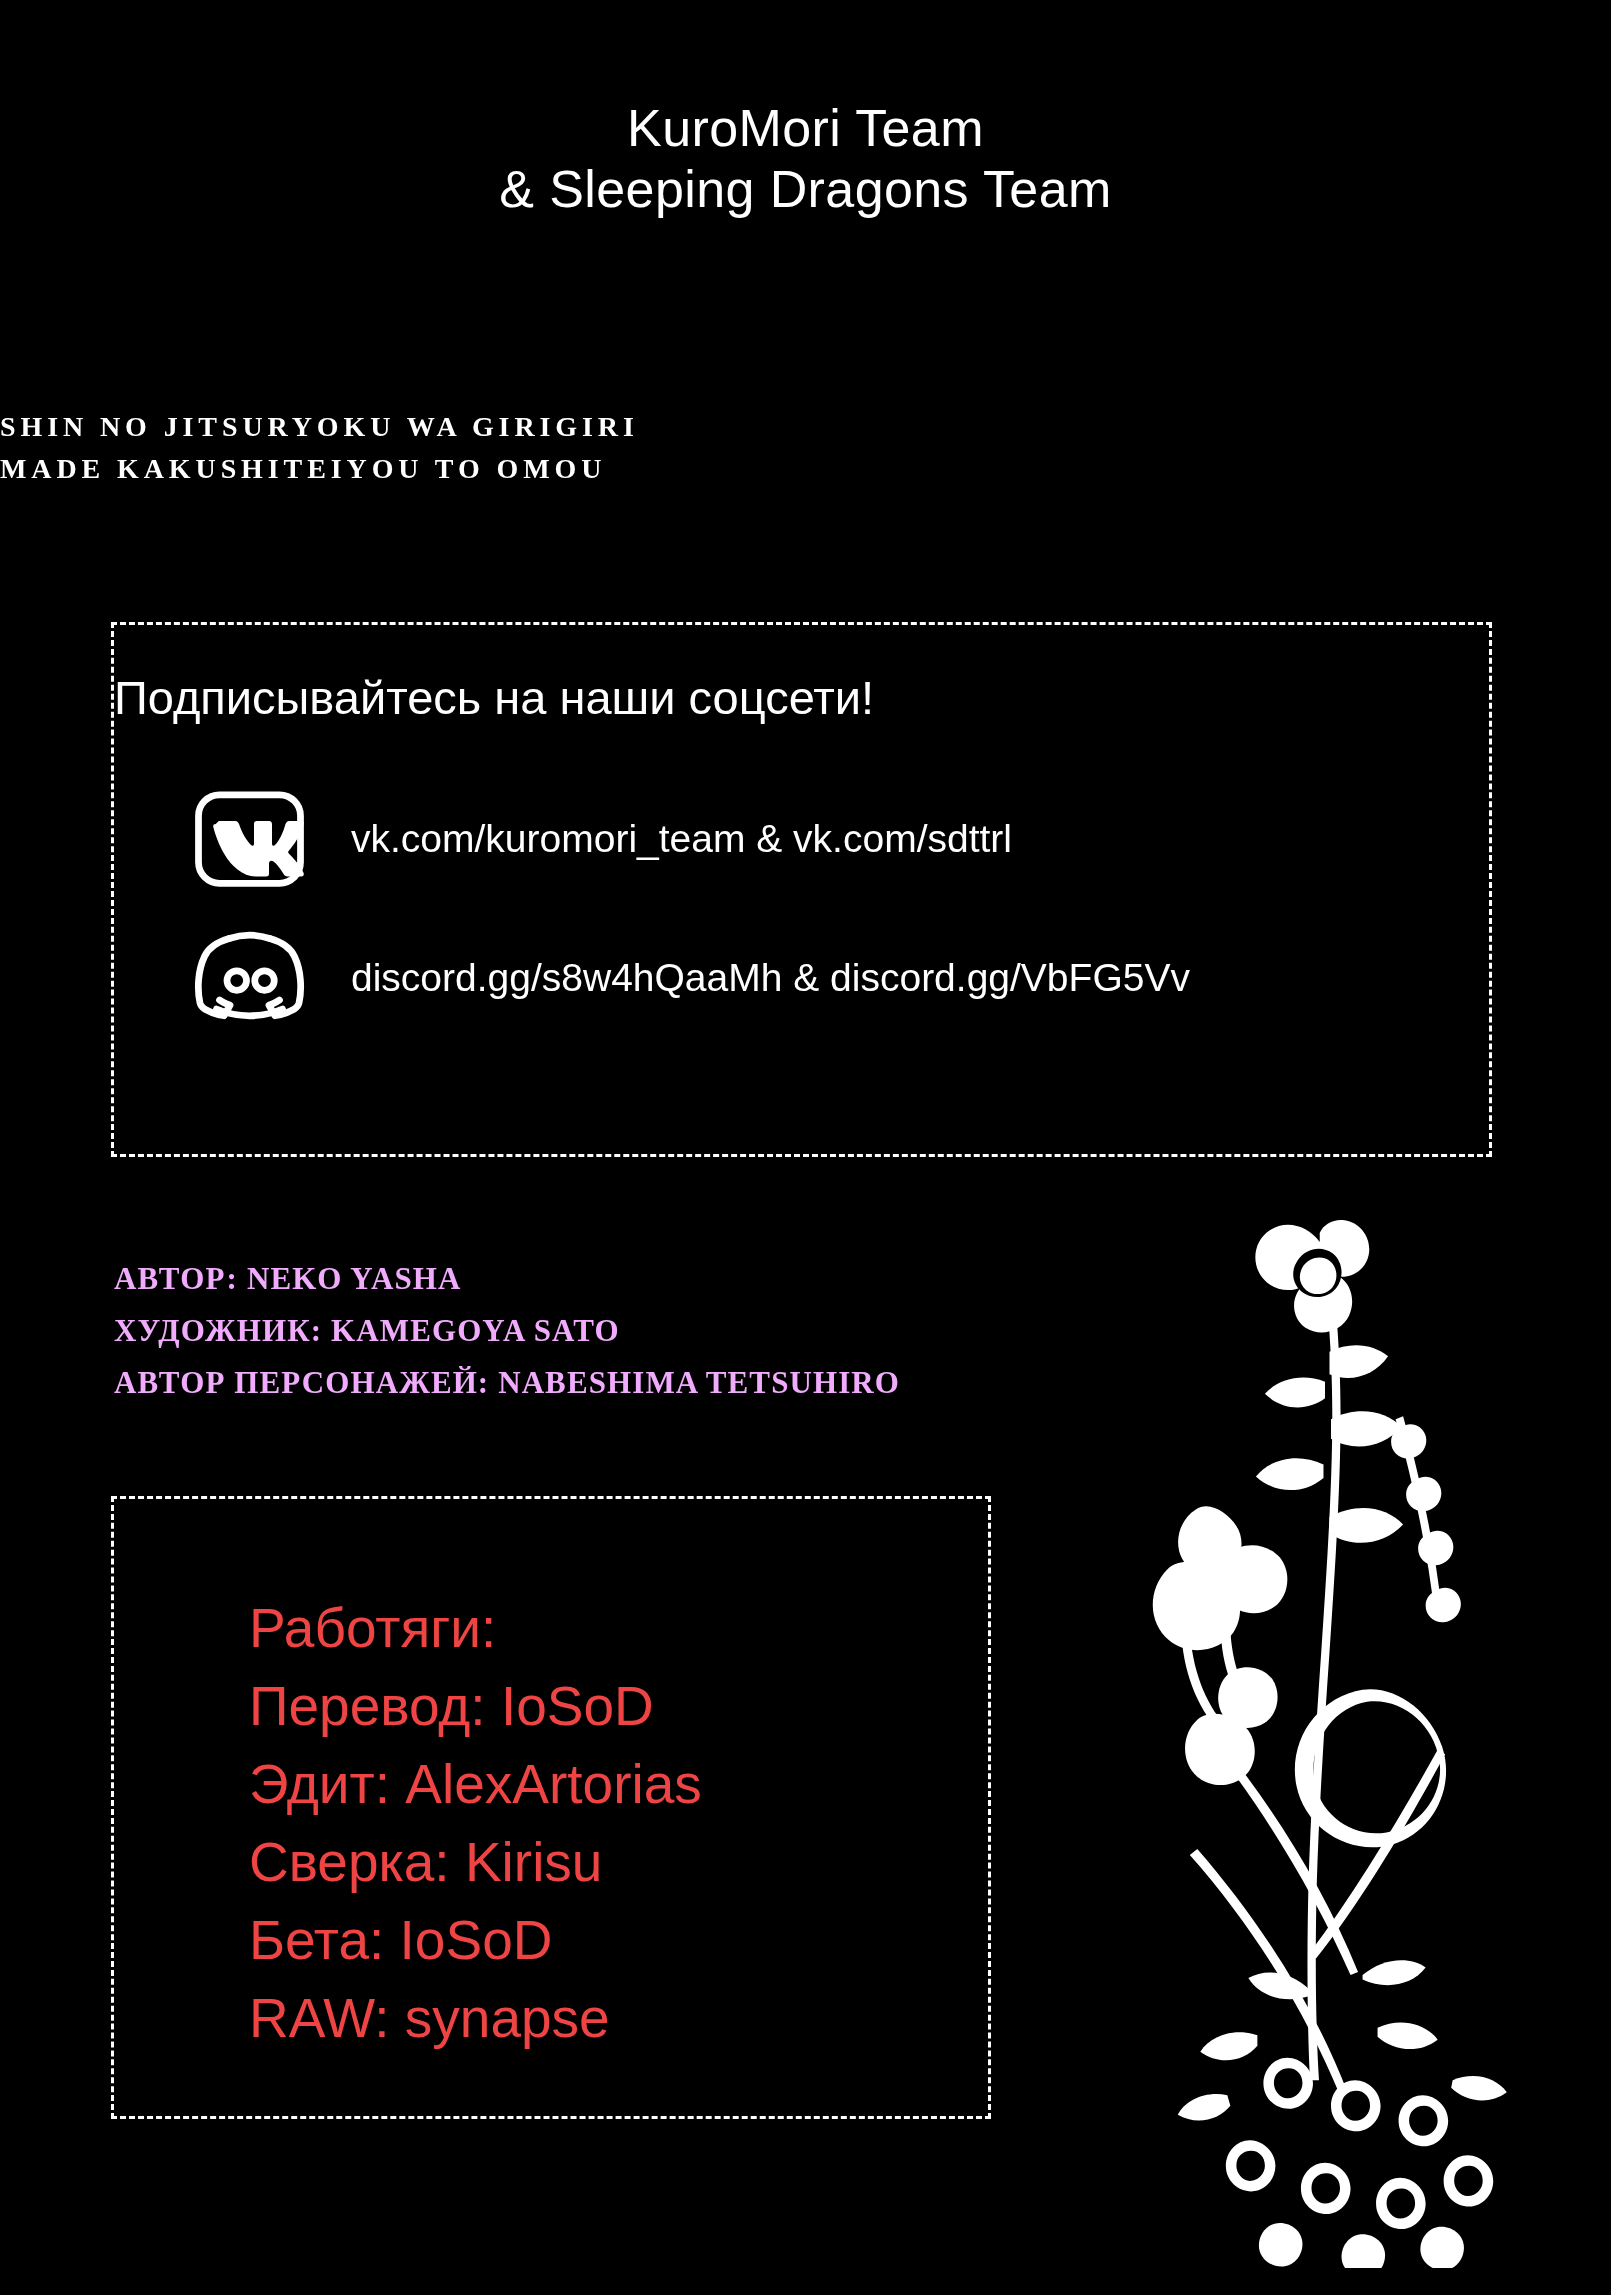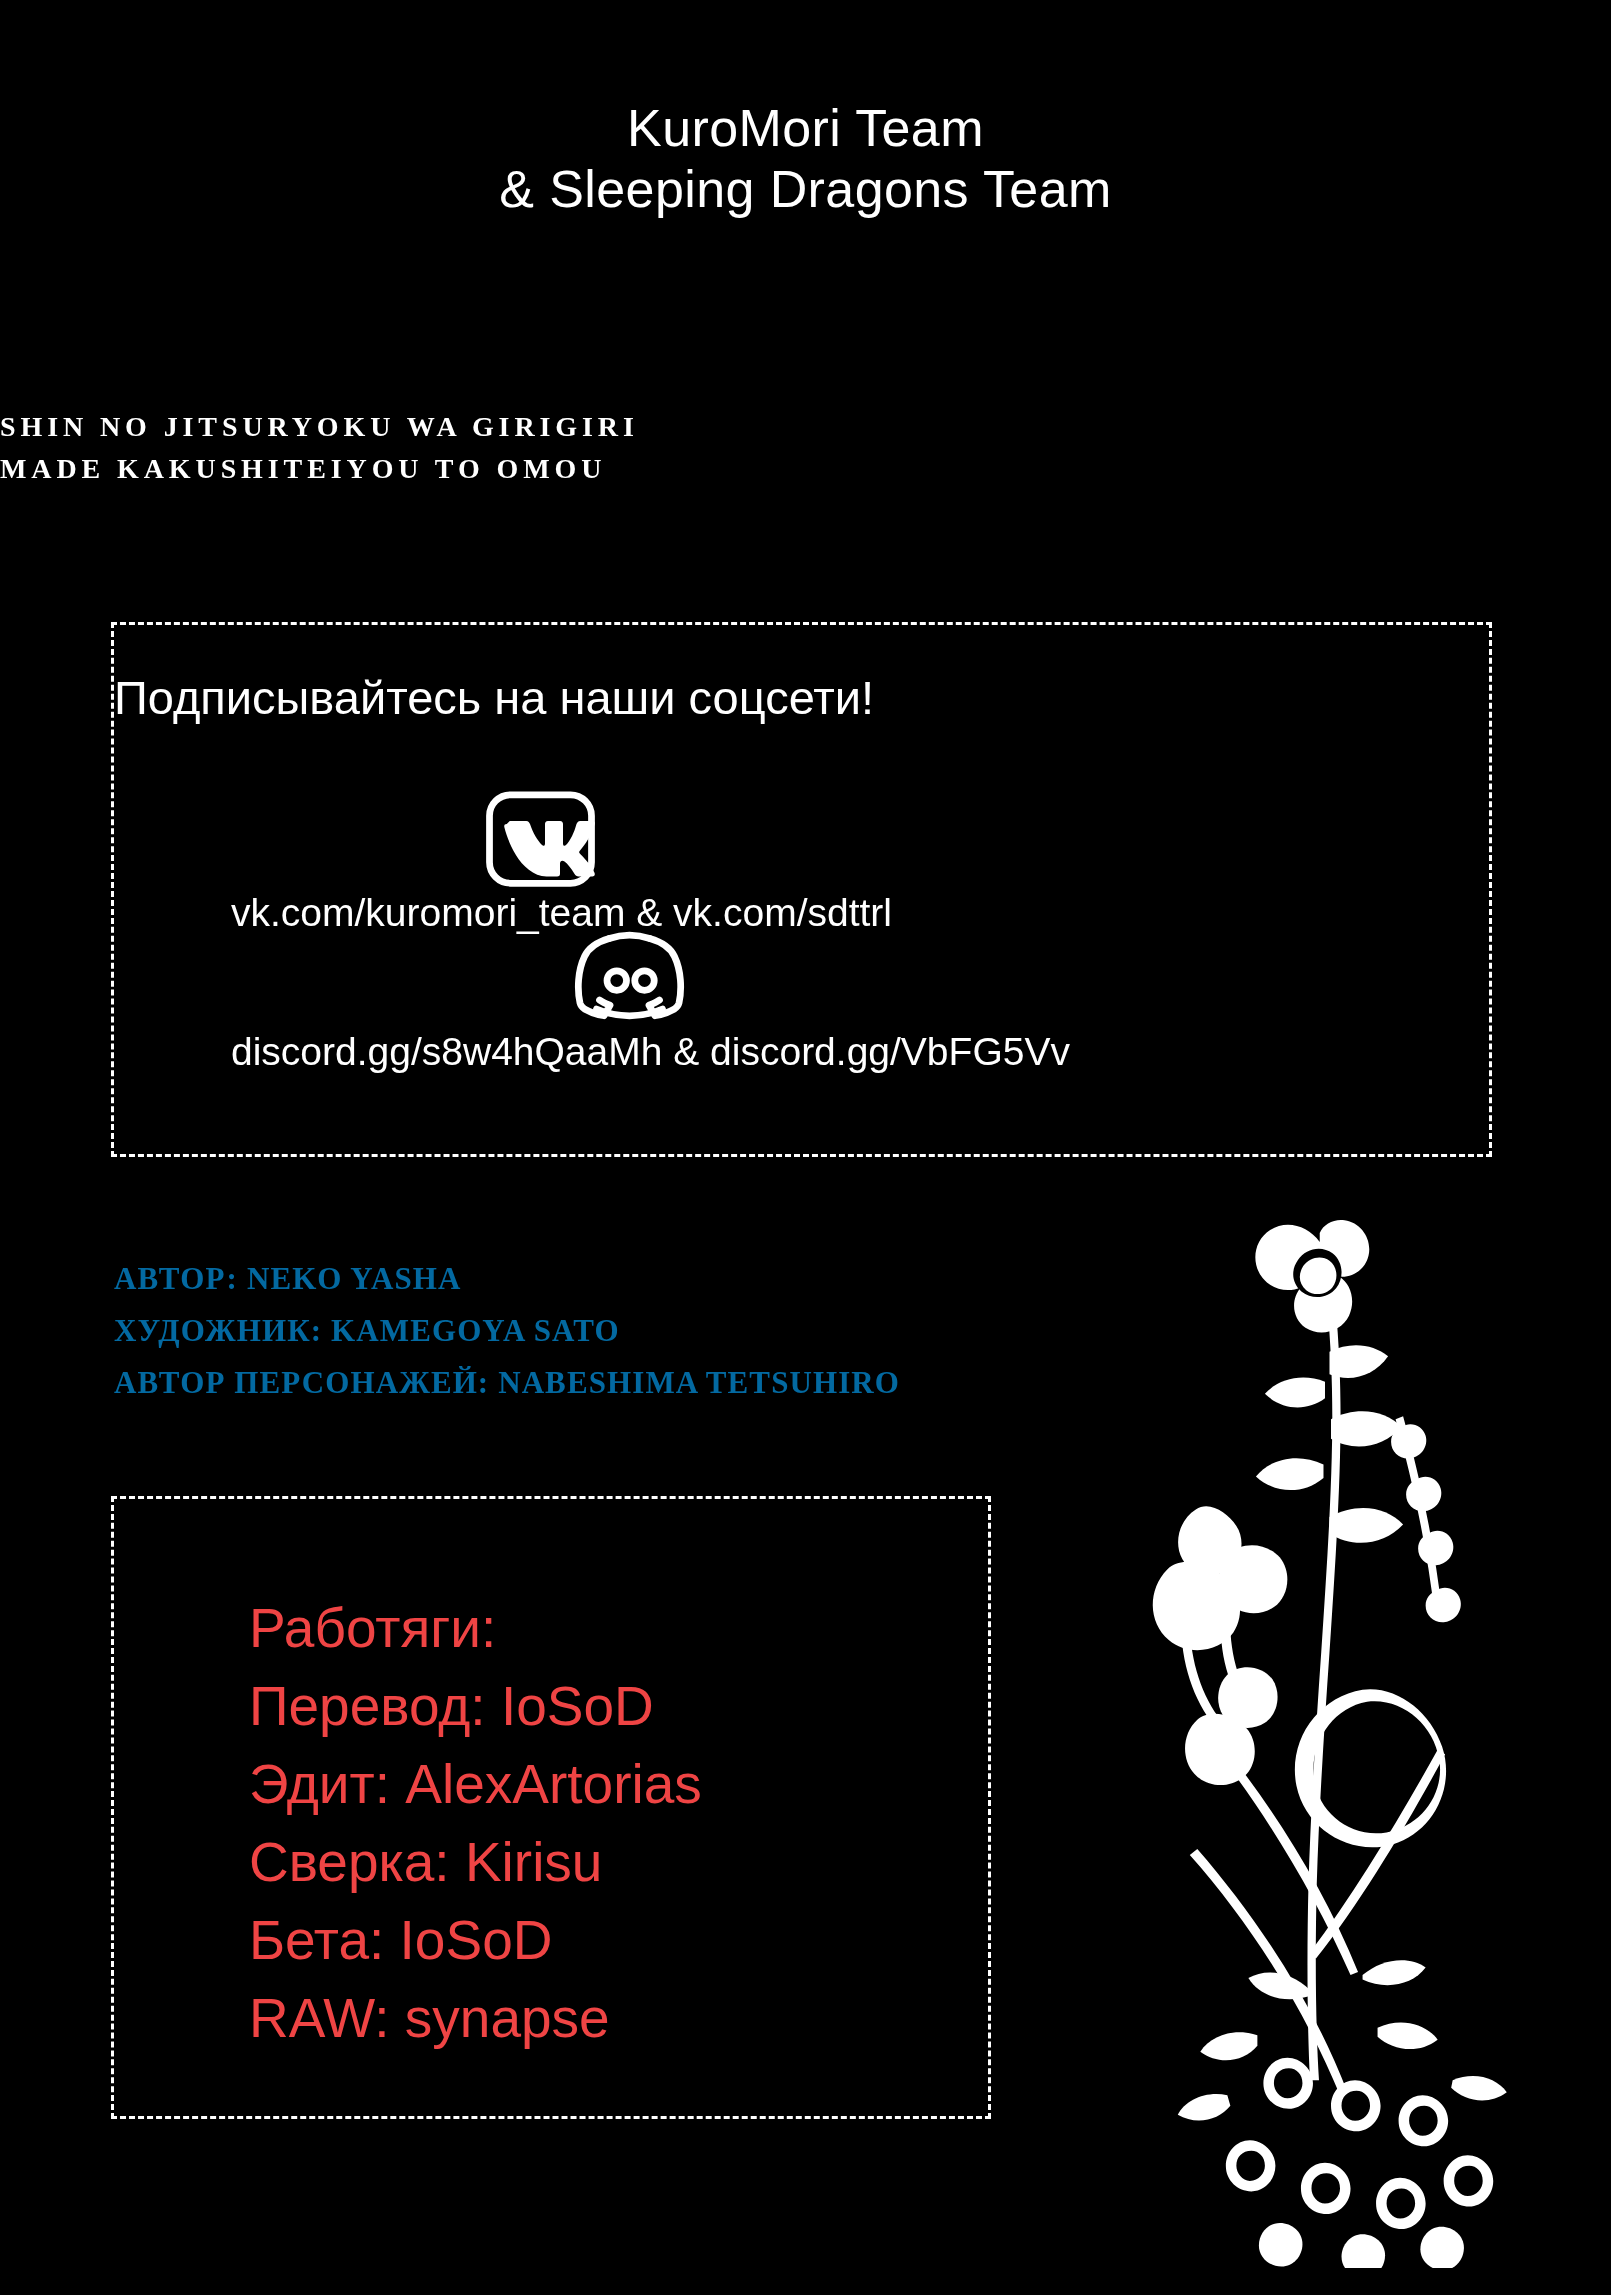--- a/index.html
+++ b/index.html
@@ -83,7 +83,6 @@
     position: absolute;
     display: flex;
     align-items: center;
-    flex-direction: column;
   }
   #vk-row { left: 75px; top: 161px; }
   #discord-row { left: 75px; top: 300px; }

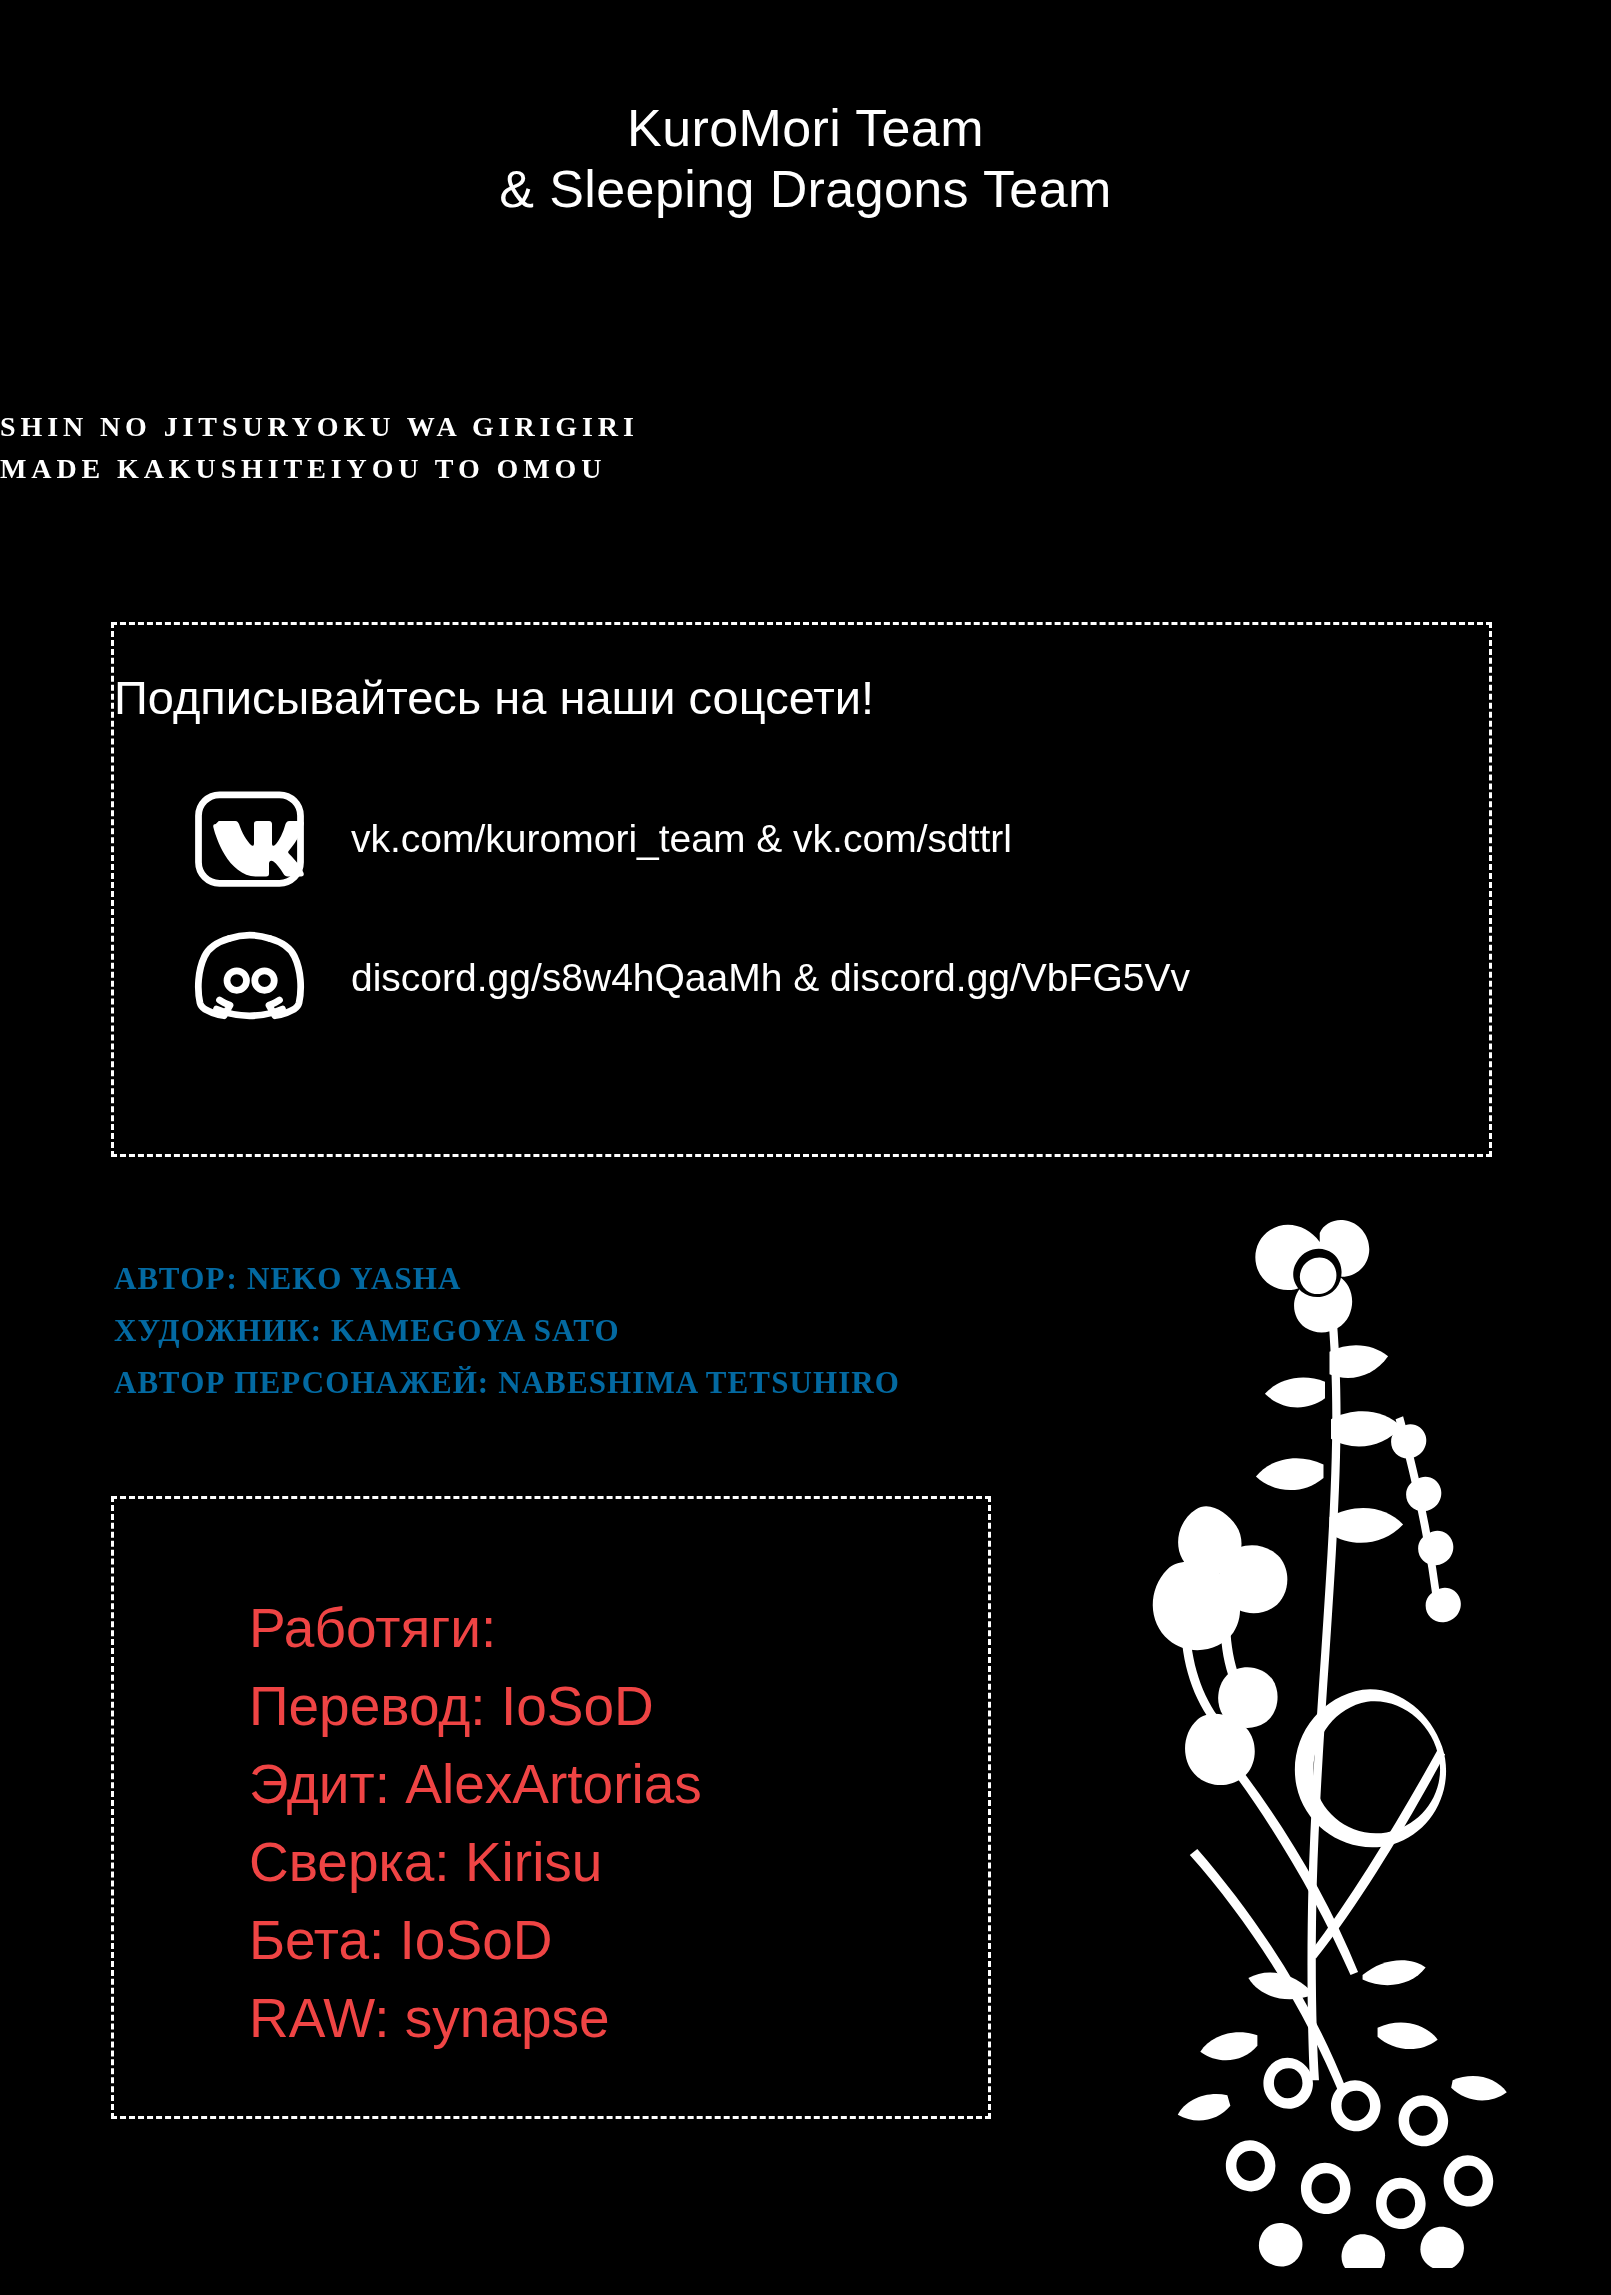--- a/index.html
+++ b/index.html
@@ -112,7 +112,7 @@
     font-size: 31px;
     letter-spacing: 1.1px;
     line-height: 1.68;
-    color: #0369a1;
+    color: #f0abfc;
   }
   .credits div { white-space: nowrap; }
 

